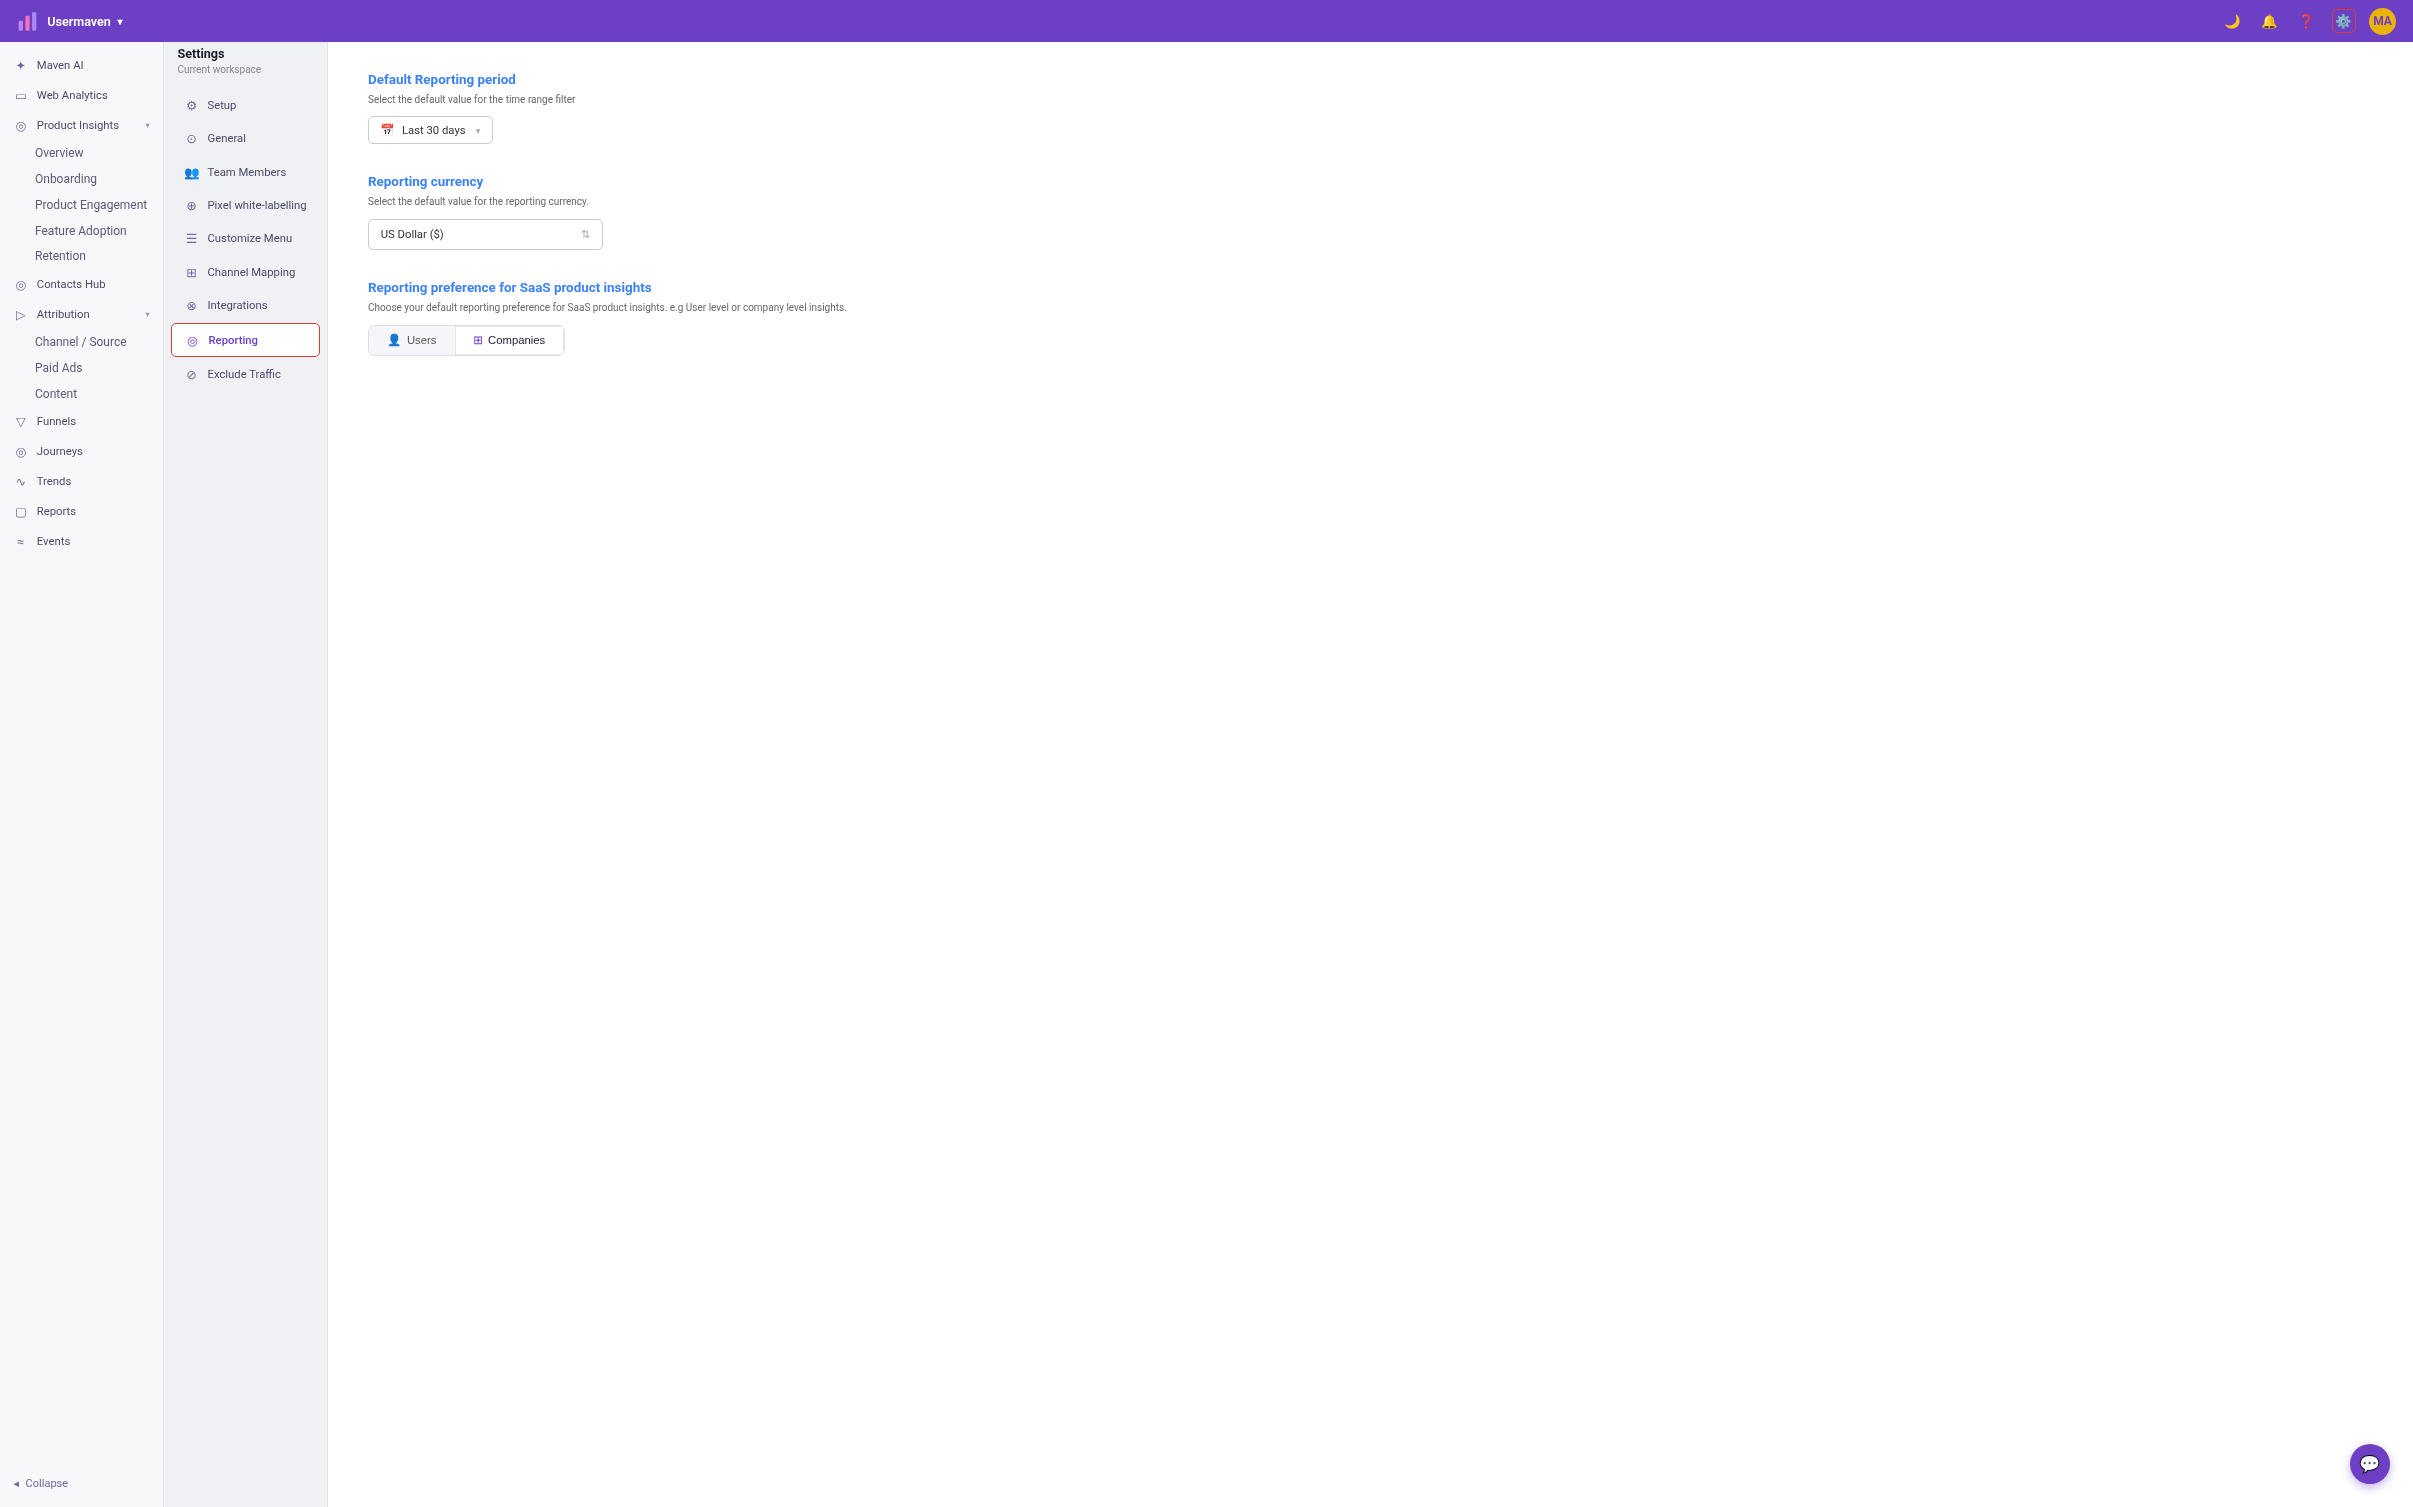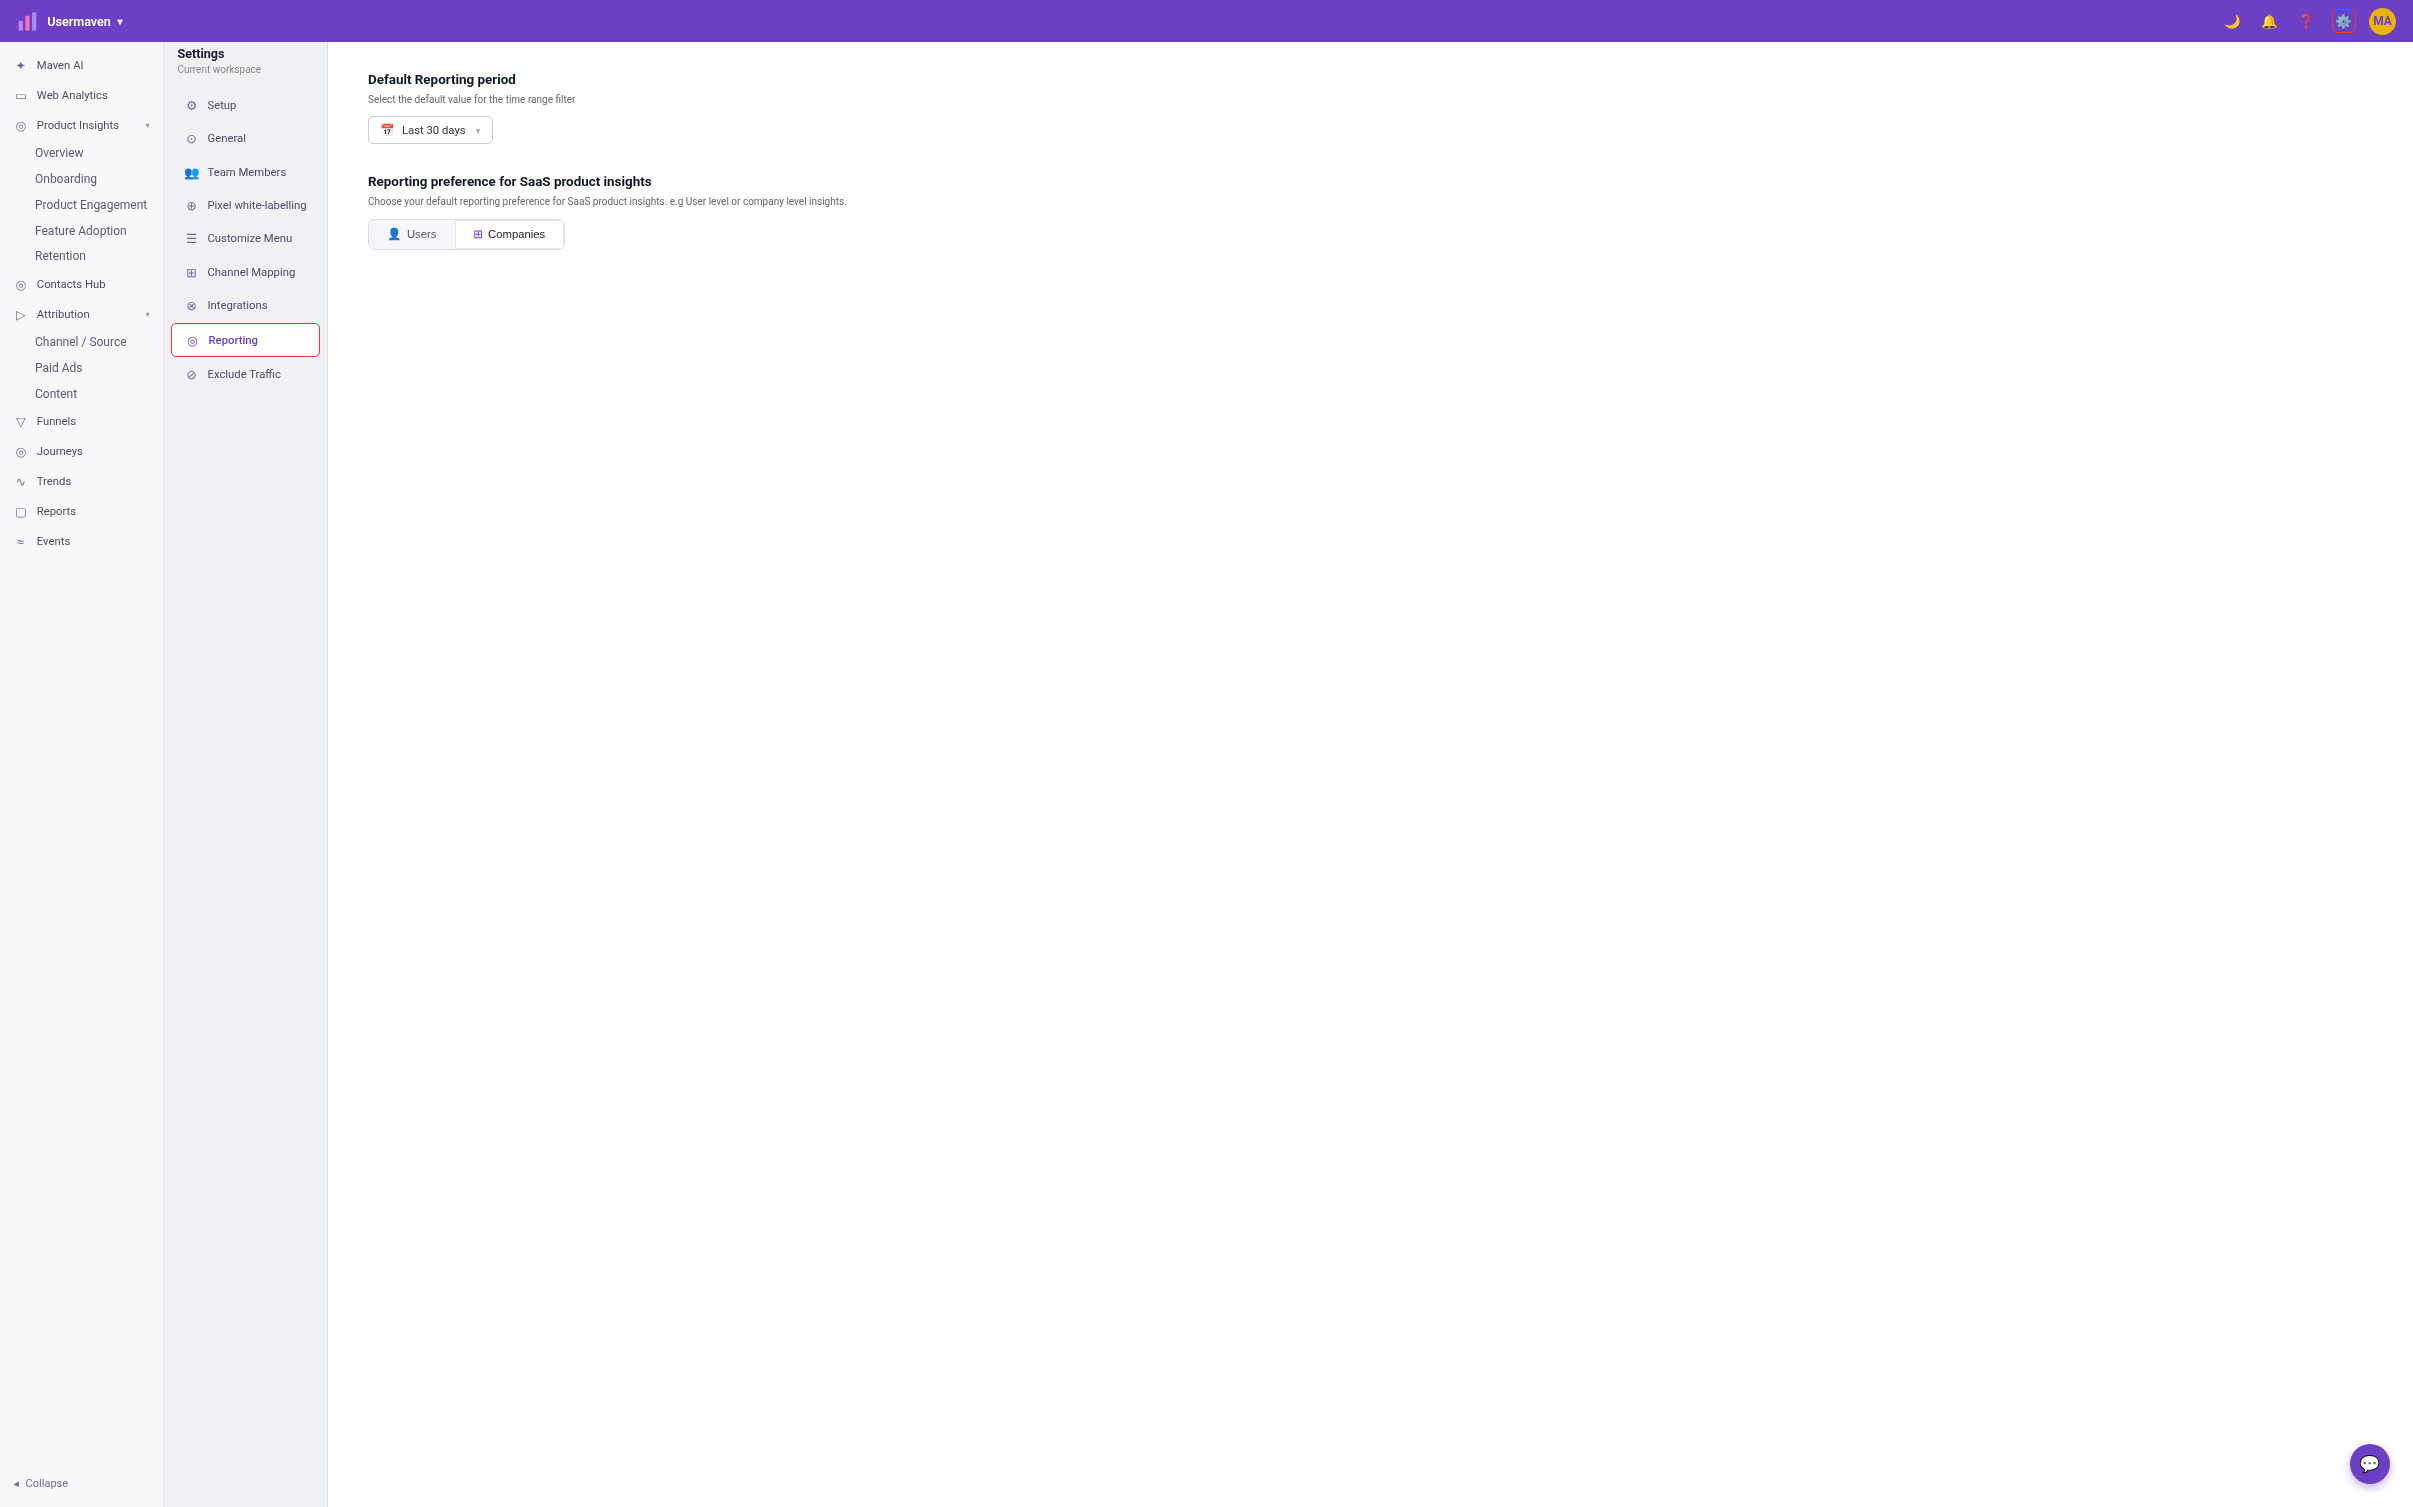--- a/index.html
+++ b/index.html
@@ -105,7 +105,7 @@
     .page-title { font-size: 18.4px; font-weight: 700; color: #1a1a2e; margin-bottom: 27px; }
 
     .section { margin-bottom: 30px; }
-    .section-title { font-size: 13.4px; font-weight: 700; color: #0f172a; margin-bottom: 6.7px; }
+    .section-title { font-size: 13.4px; font-weight: 700; color: #3b82f6; margin-bottom: 6.7px; }
     .section-desc { font-size: 10px; color: #666; margin-bottom: 11.7px; }
 
     .date-dropdown {

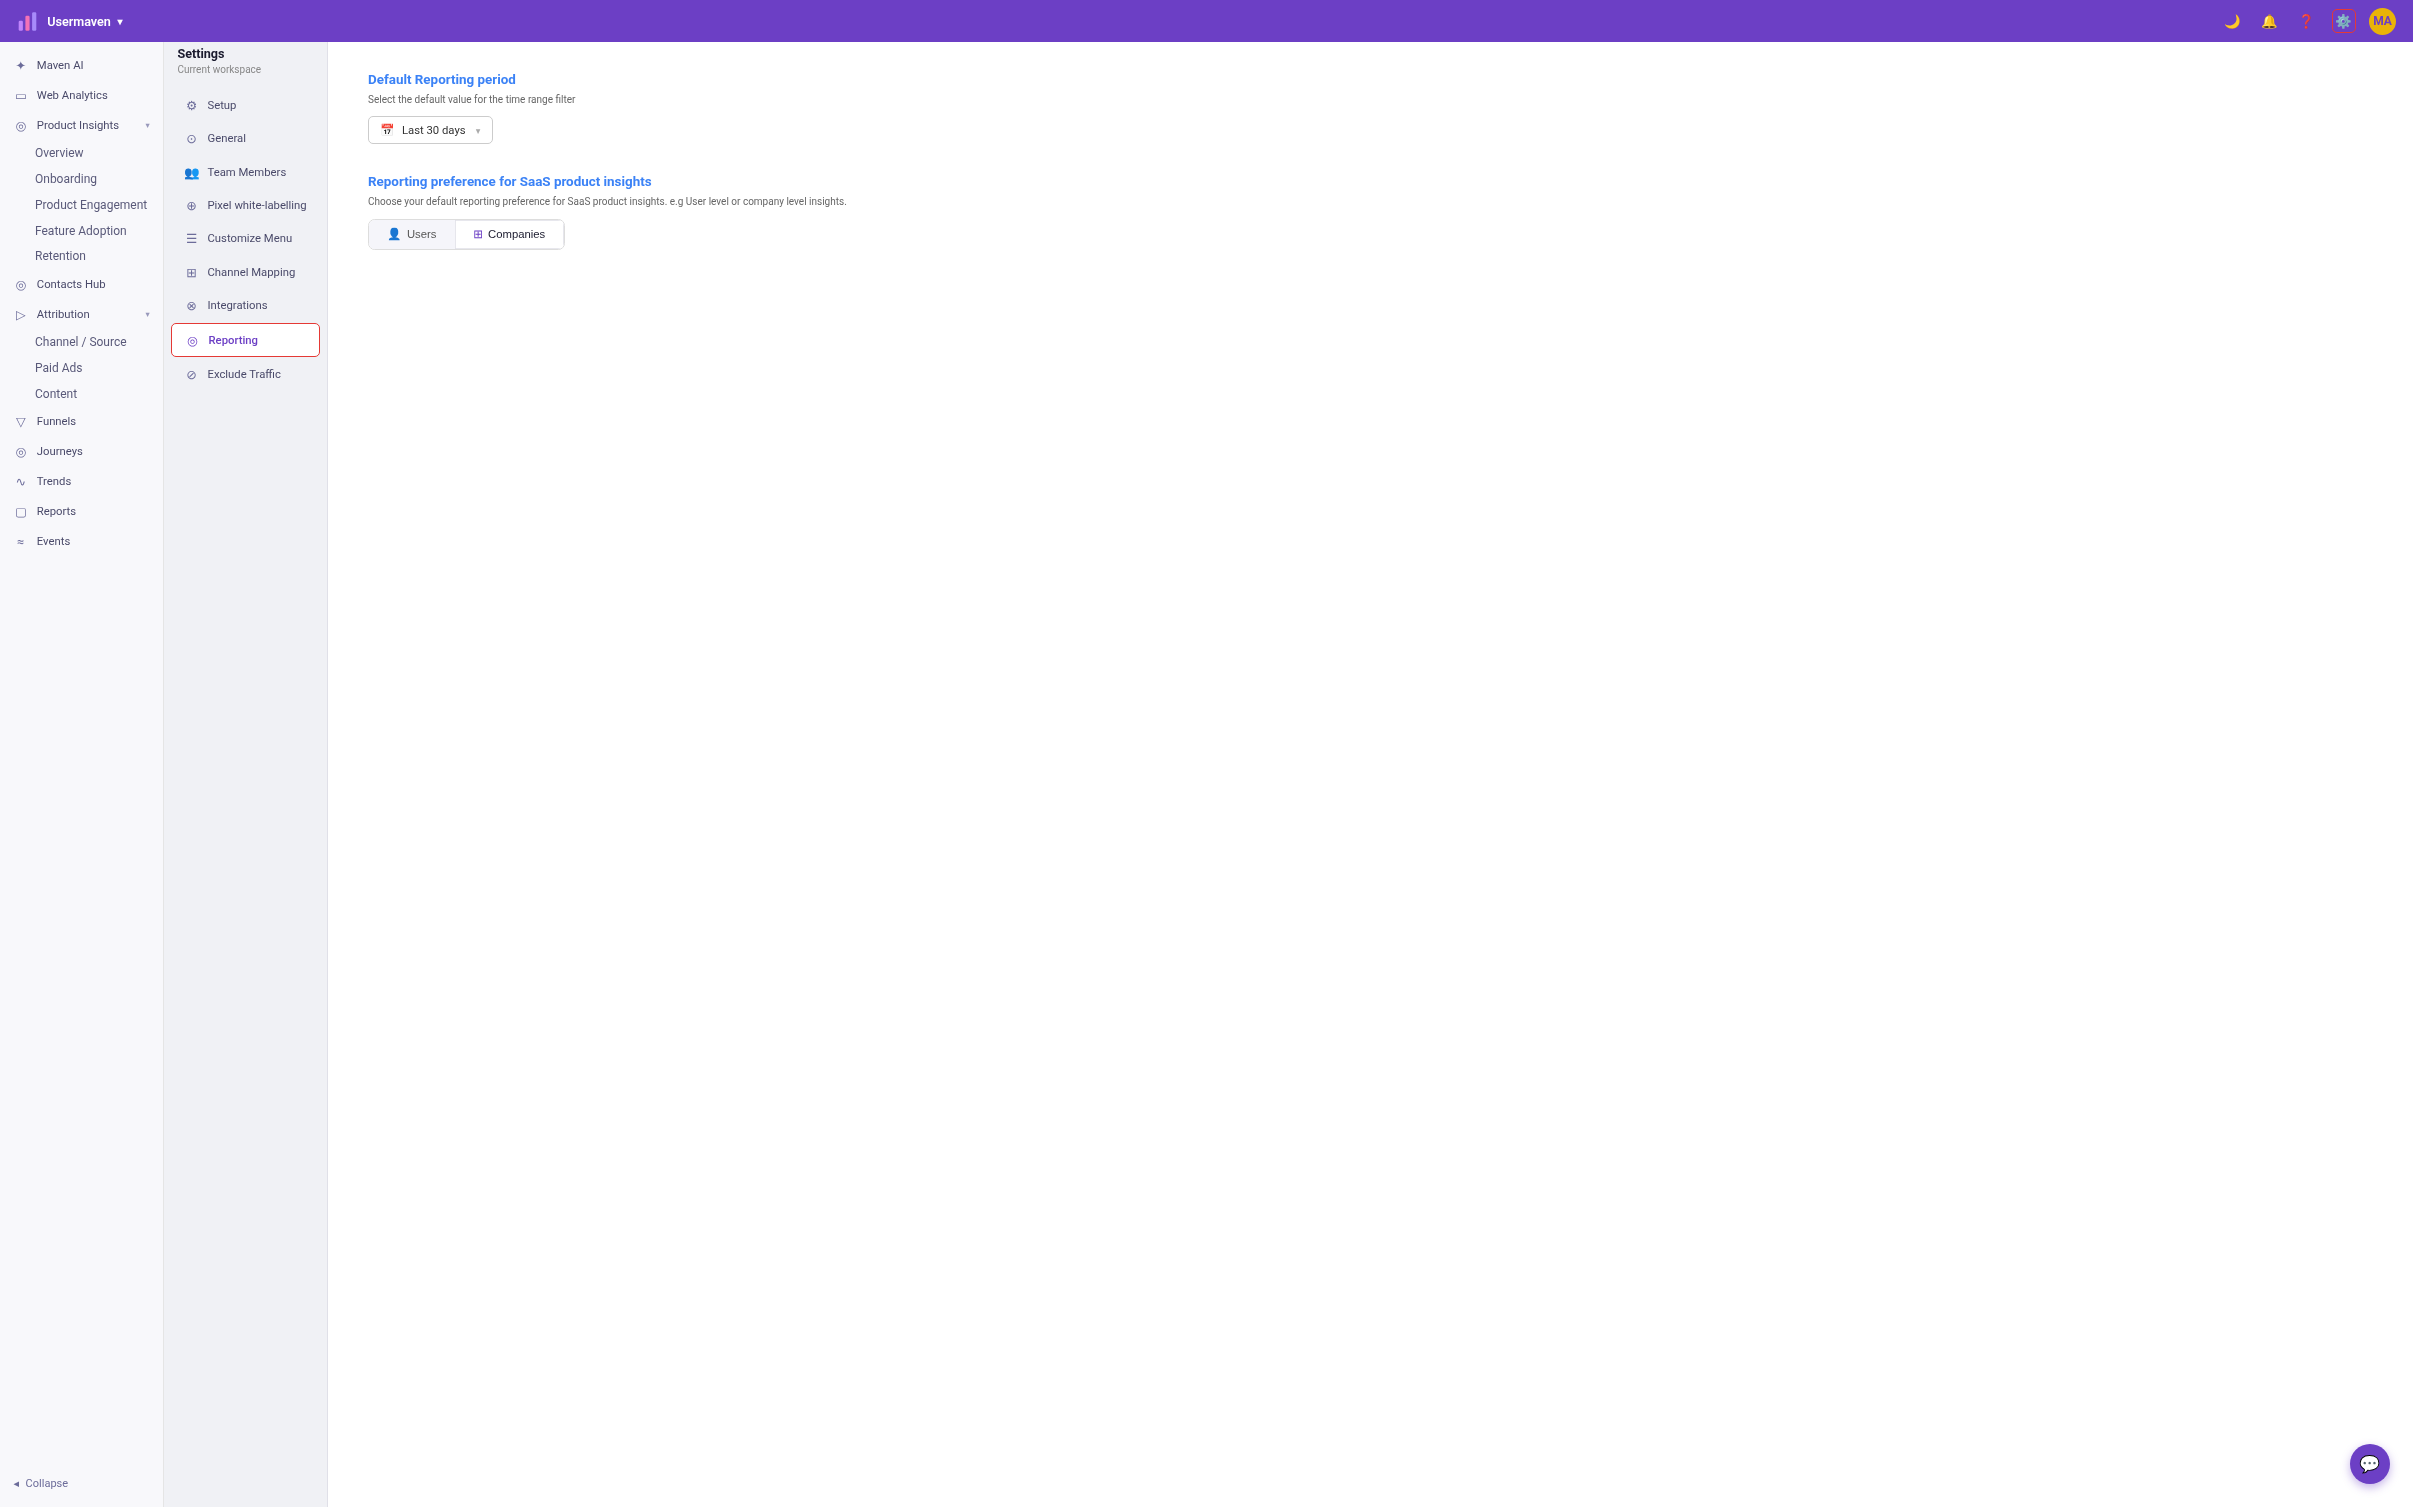--- a/index.html
+++ b/index.html
@@ -331,6 +331,14 @@
       </div>
     </div>
 
+    <div class="section">
+      <div class="section-title">Reporting currency</div>
+      <div class="section-desc">Select the default value for the reporting currency.</div>
+      <div class="currency-select">
+        <span>US Dollar ($)</span>
+        <span class="arrows">⇅</span>
+      </div>
+    </div>
 
     <div class="section">
       <div class="section-title">Reporting preference for SaaS product insights</div>

